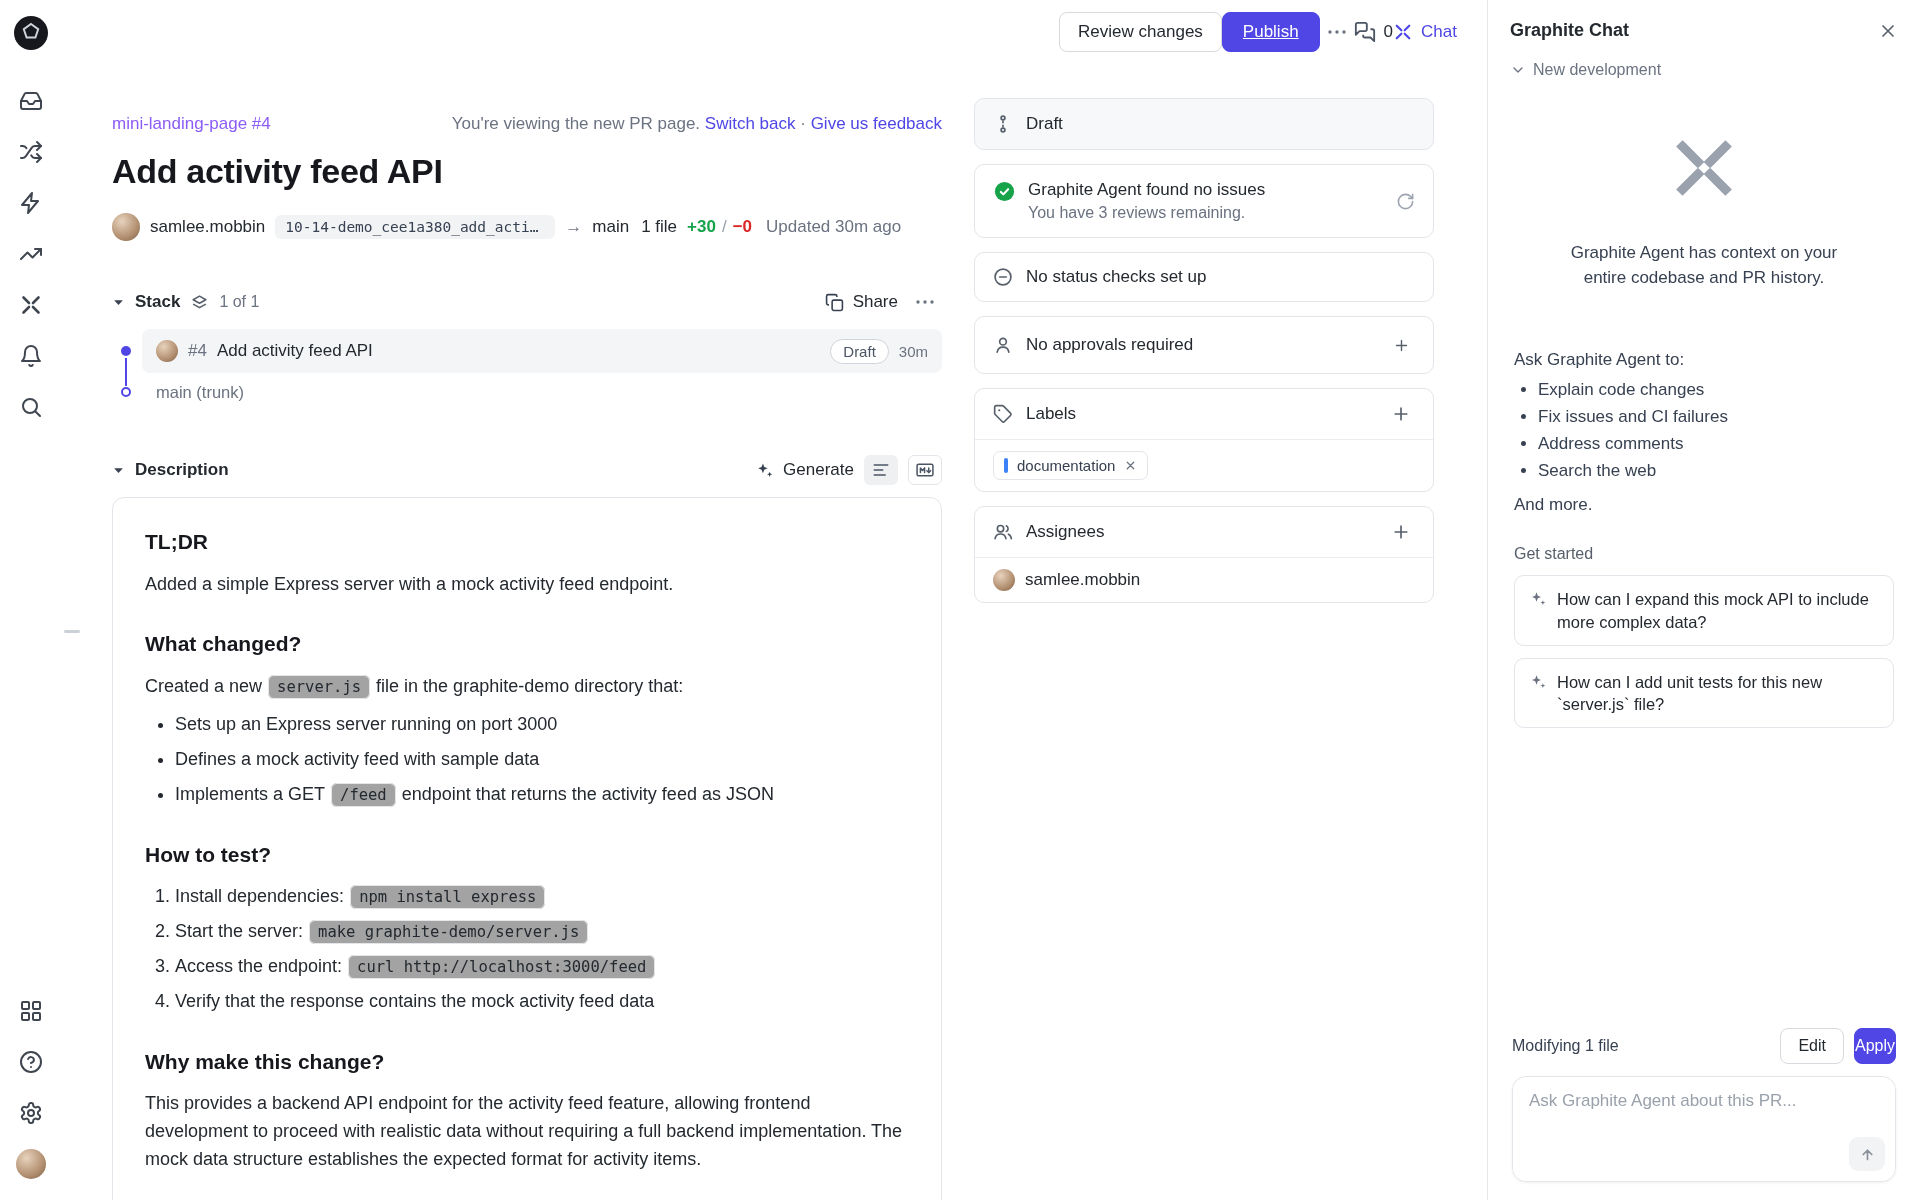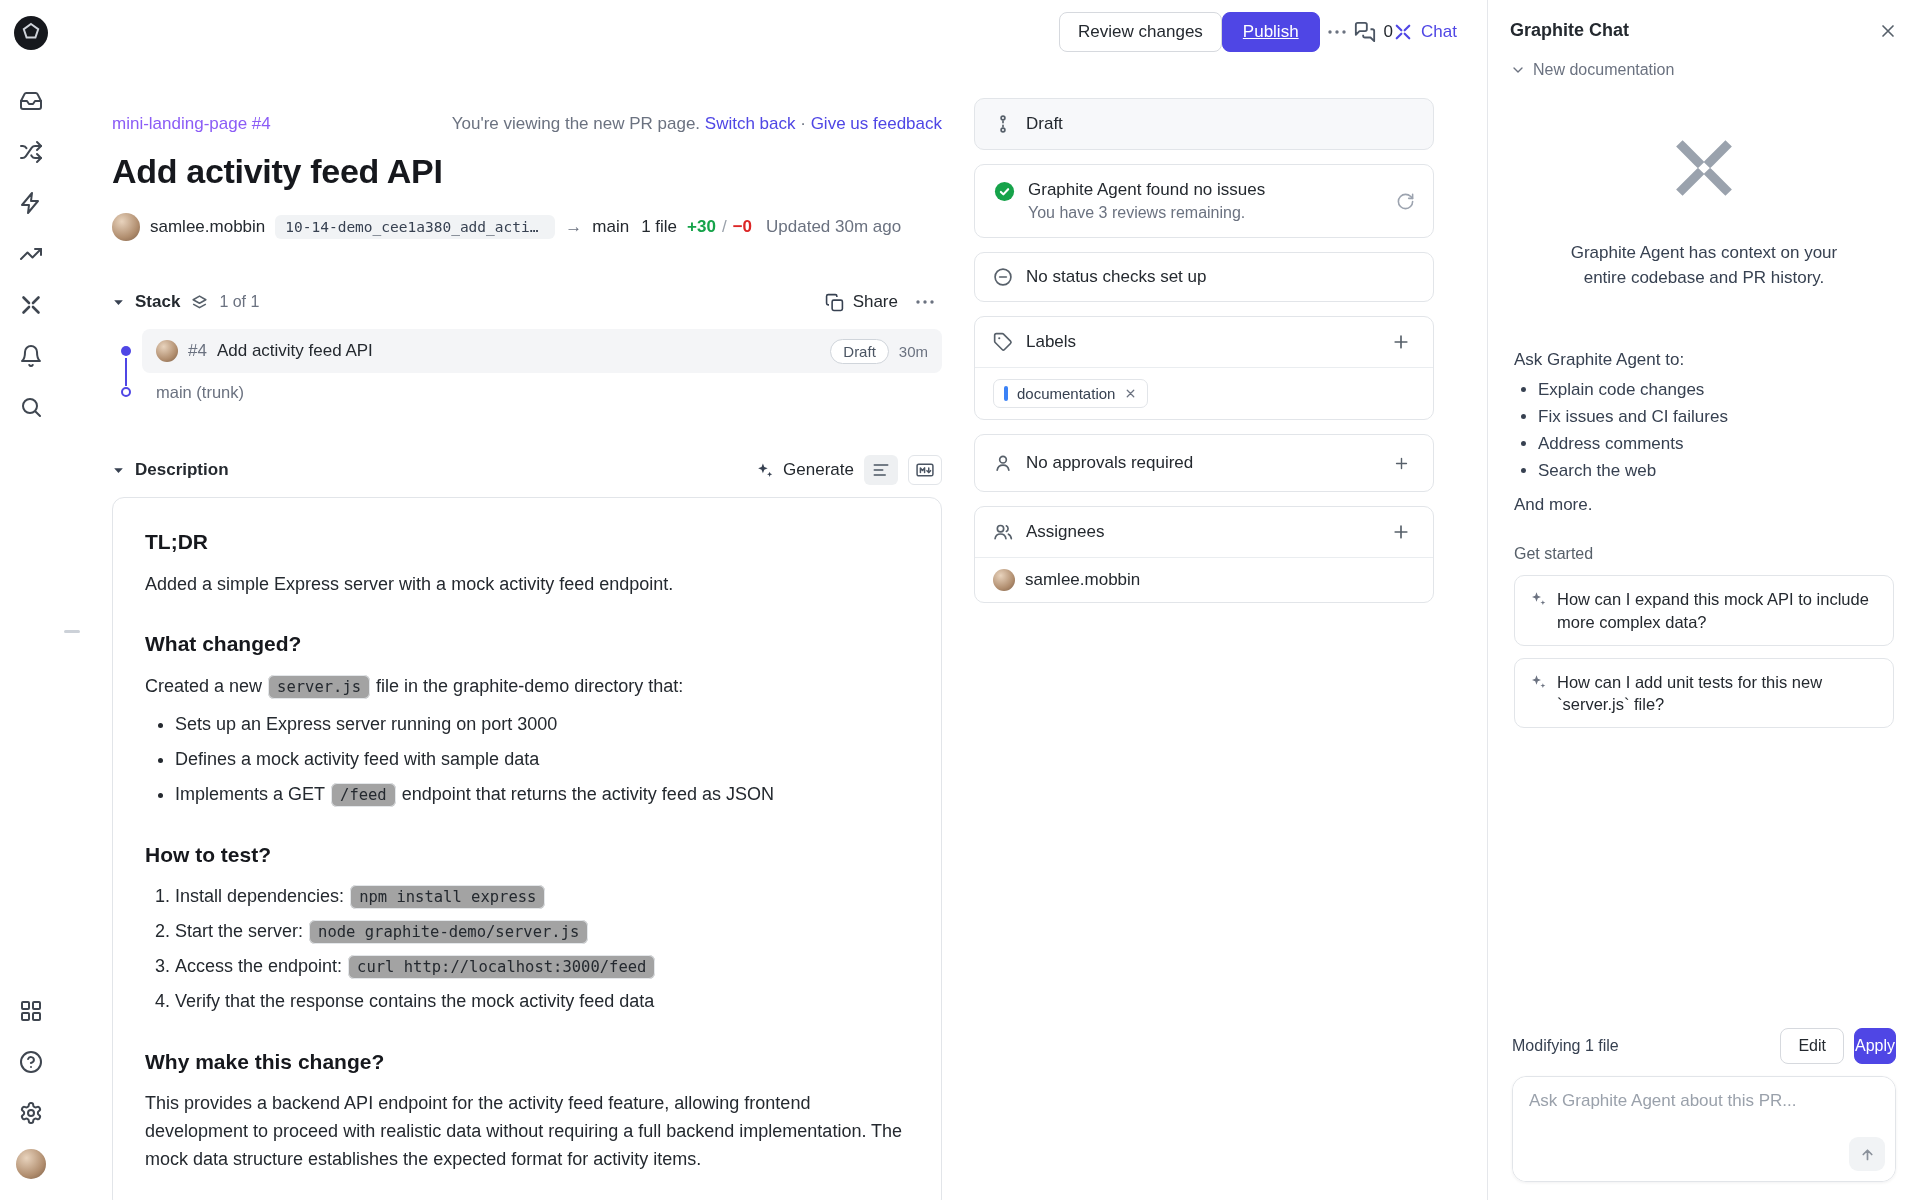--- a/index.html
+++ b/index.html
@@ -511,7 +511,7 @@
       <svg viewBox="0 0 24 24" fill="none" stroke="currentColor" stroke-width="2" stroke-linecap="round" stroke-linejoin="round">
           <path d="m6 9 6 6 6-6"></path>
         </svg>
-      <span>New documentation</span>
+      <span>New development</span>
     </button>
 
     <div class="chat-body">

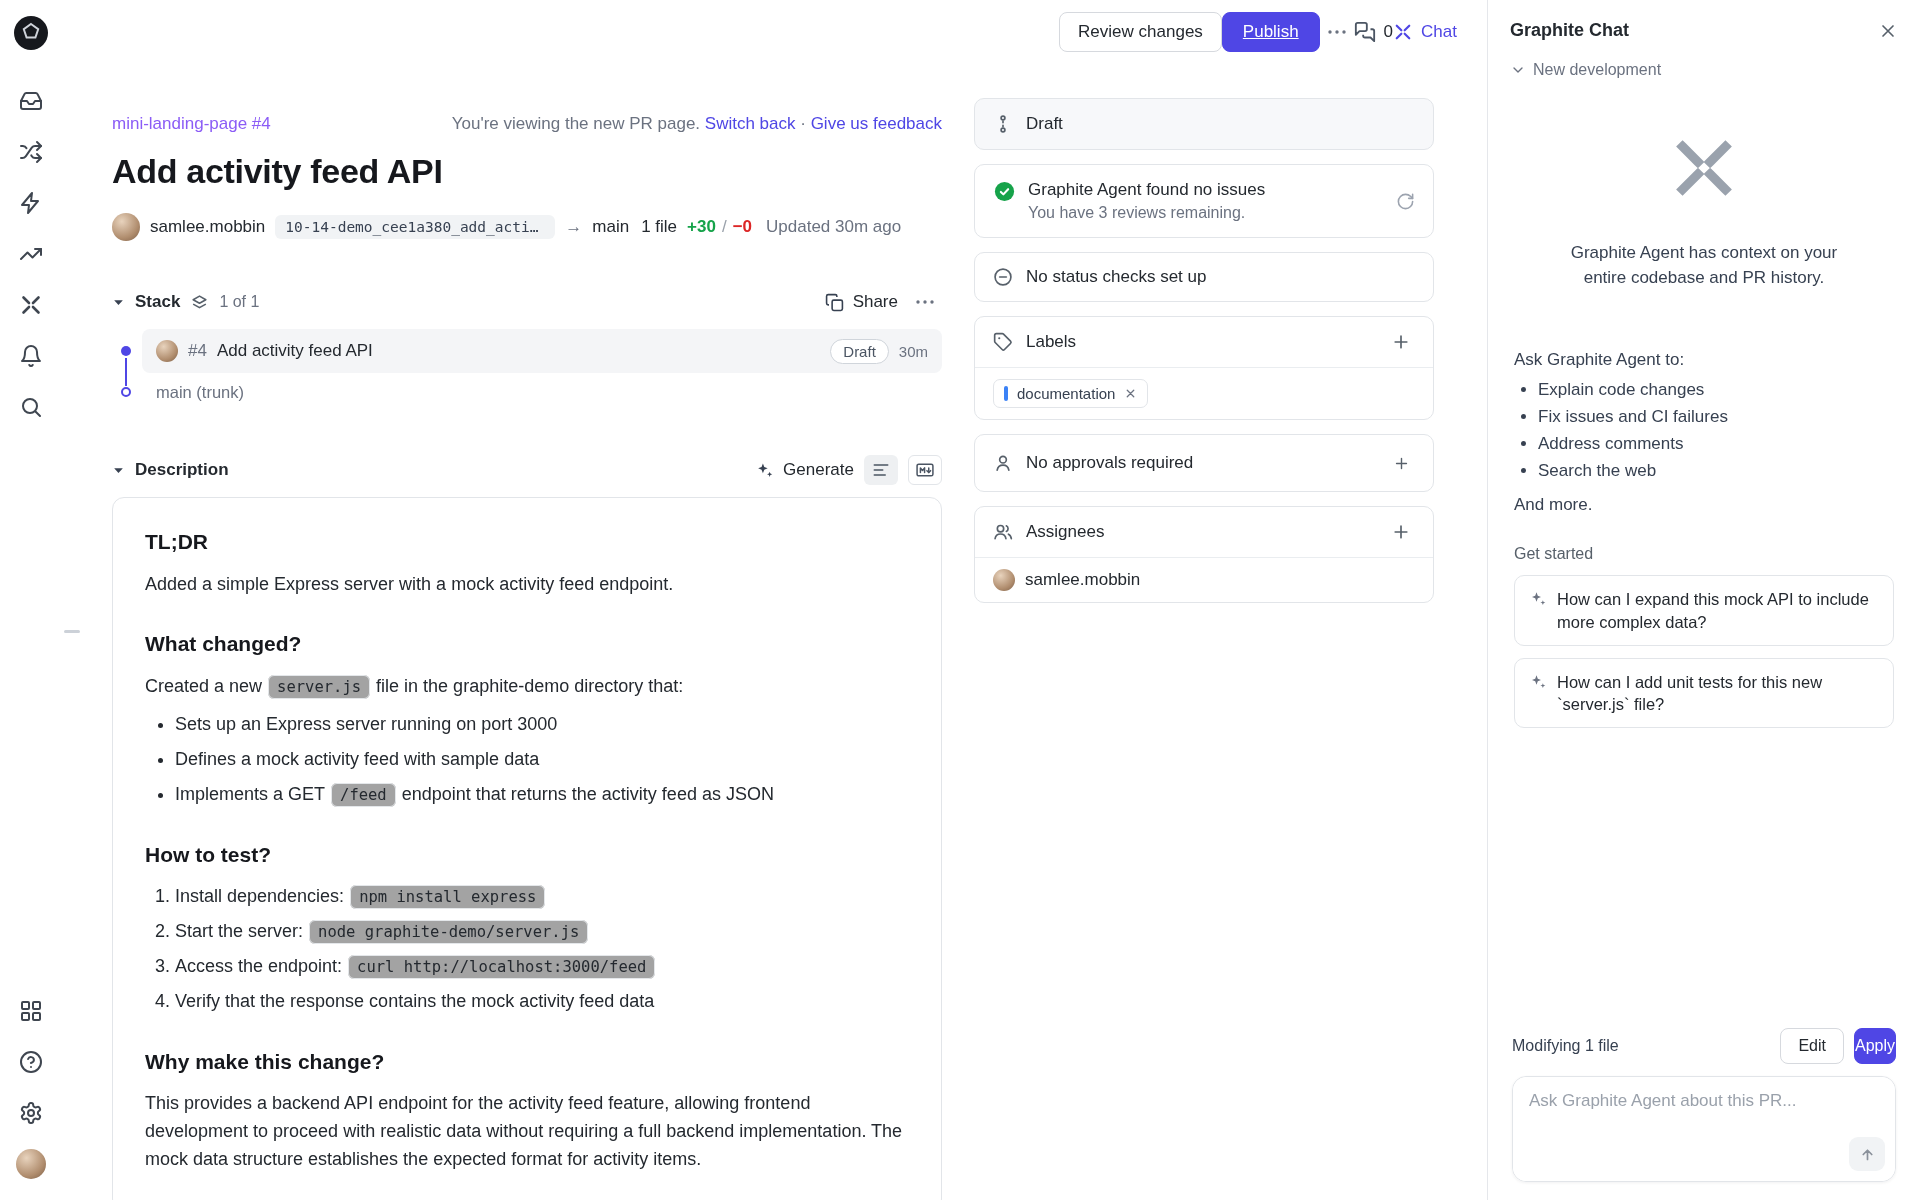--- a/index.html
+++ b/index.html
@@ -435,6 +435,19 @@
           <span>No status checks set up</span>
         </div>
 
+        <div class="card row-card">
+          <svg viewBox="0 0 24 24" fill="none" stroke="currentColor" stroke-width="2" stroke-linecap="round">
+              <circle cx="12" cy="8" r="4"></circle>
+              <path d="M5 20.5c.6-3.6 3.5-6 7-6s6.4 2.4 7 6"></path>
+            </svg>
+          <span>No approvals required</span>
+          <button class="plus-btn">
+            <svg viewBox="0 0 24 24" fill="none" stroke="currentColor" stroke-width="2" stroke-linecap="round">
+                <path d="M12 5v14M5 12h14"></path>
+              </svg>
+          </button>
+        </div>
+
         <div class="card">
           <div class="card-head">
             <svg viewBox="0 0 24 24" fill="none" stroke="currentColor" stroke-width="2" stroke-linejoin="round">
@@ -459,19 +472,6 @@
               </span>
             </span>
           </div>
-        </div>
-
-        <div class="card row-card">
-          <svg viewBox="0 0 24 24" fill="none" stroke="currentColor" stroke-width="2" stroke-linecap="round">
-              <circle cx="12" cy="8" r="4"></circle>
-              <path d="M5 20.5c.6-3.6 3.5-6 7-6s6.4 2.4 7 6"></path>
-            </svg>
-          <span>No approvals required</span>
-          <button class="plus-btn">
-            <svg viewBox="0 0 24 24" fill="none" stroke="currentColor" stroke-width="2" stroke-linecap="round">
-                <path d="M12 5v14M5 12h14"></path>
-              </svg>
-          </button>
         </div>
 
         <div class="card">

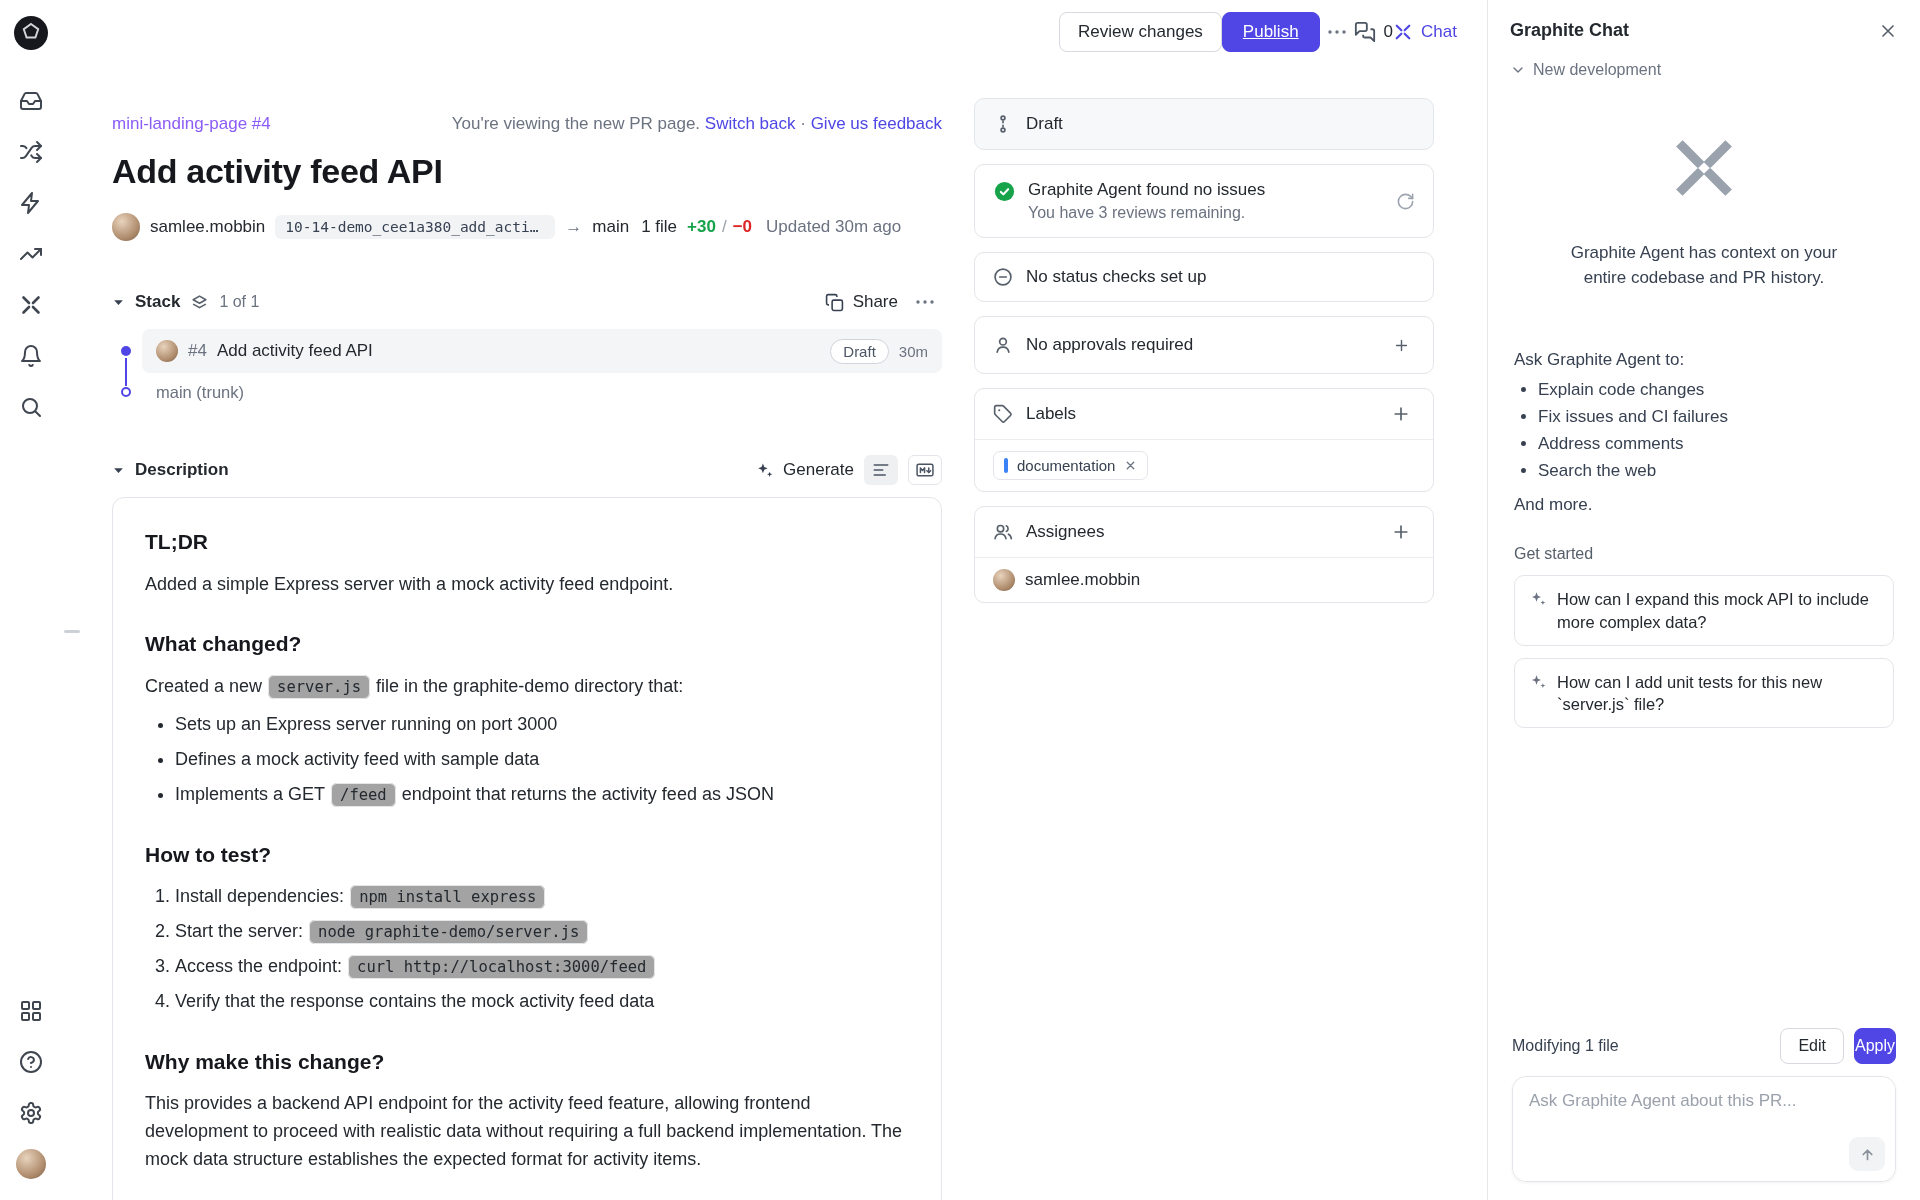--- a/index.html
+++ b/index.html
@@ -386,7 +386,7 @@
           <h2>How to test?</h2>
           <ol>
             <li><span>Install dependencies:</span><code class="inline-code no-left">npm install express</code></li>
-            <li><span>Start the server:</span><code class="inline-code no-left">node graphite-demo/server.js</code></li>
+            <li><span>Start the server:</span><code class="inline-code no-left">make graphite-demo/server.js</code></li>
             <li><span>Access the endpoint:</span><code class="inline-code no-left">curl http://localhost:3000/feed</code></li>
             <li>Verify that the response contains the mock activity feed data</li>
           </ol>

